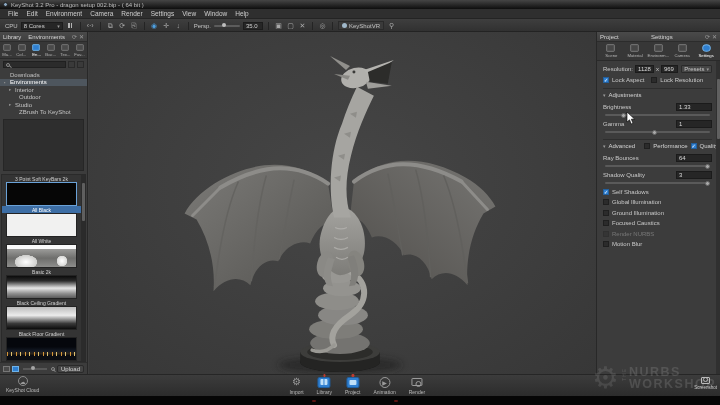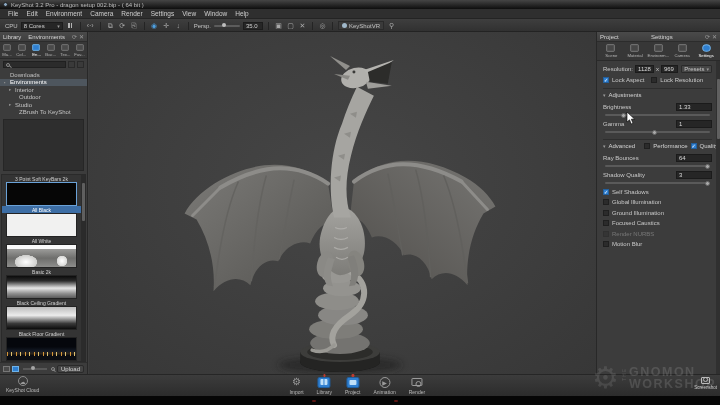--- a/index.html
+++ b/index.html
@@ -599,7 +599,7 @@
     <span class="wm-gear">⚙</span>
     <span class="wm-the">THE</span>
     <span class="wm-text">
-      <b>GNOMON</b>
+      <b>NURBS</b>
       <b>WORKSHOP</b>
     </span>
   </div>

